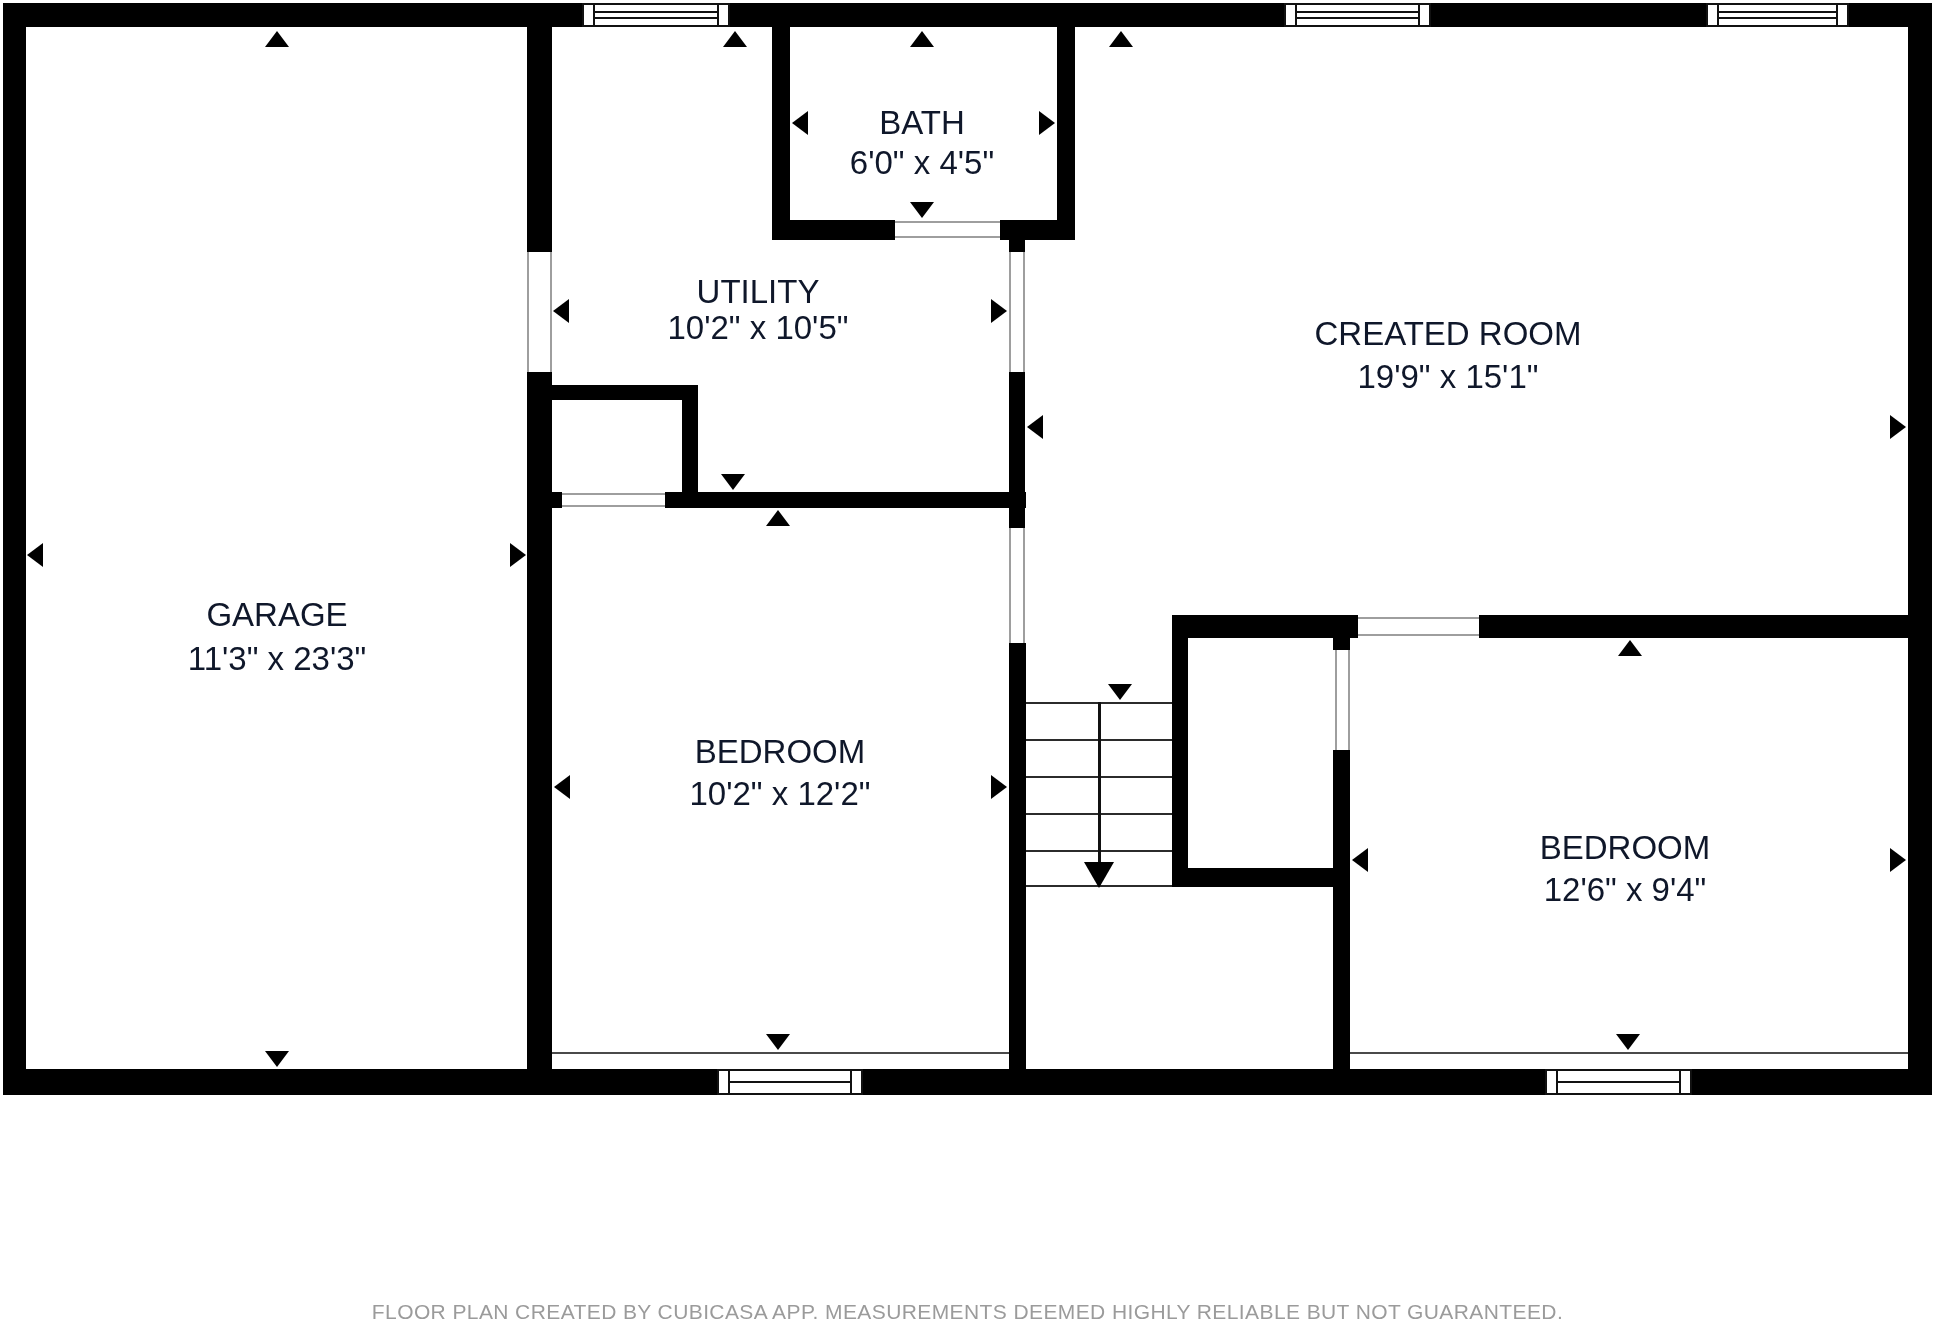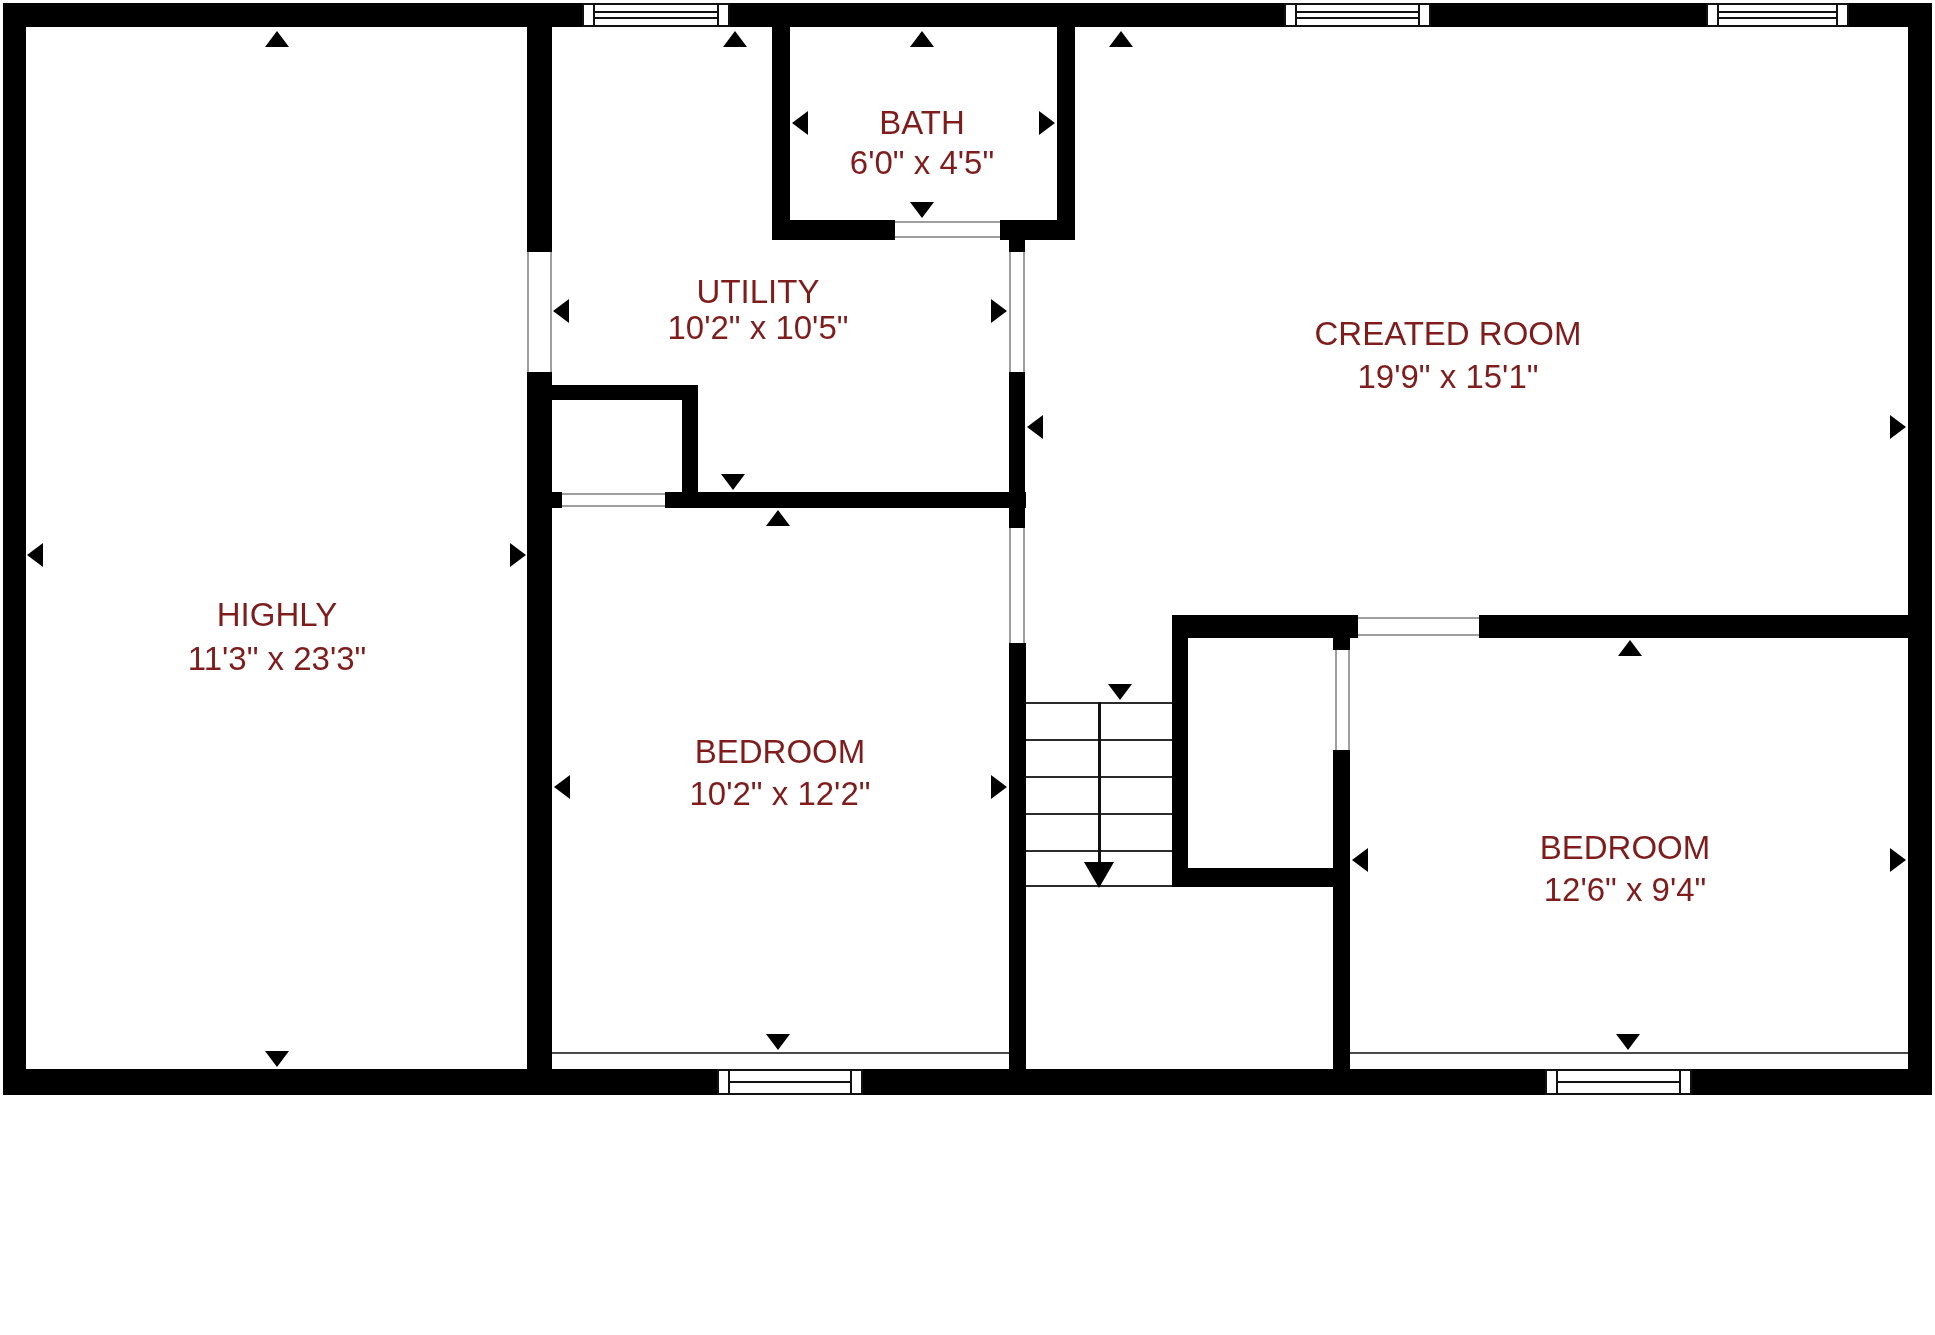--- a/index.html
+++ b/index.html
@@ -21,7 +21,7 @@
   .runline{position:absolute;background:#111111;width:3px;}
   .room-label{
     position:absolute;transform:translate(-50%,-50%);
-    font-size:33px;color:#7f1d1d;white-space:nowrap;text-align:center;
+    font-size:33px;color:#0f172a;white-space:nowrap;text-align:center;
   }
   .footer{
     position:absolute;left:50%;transform:translateX(-50%);

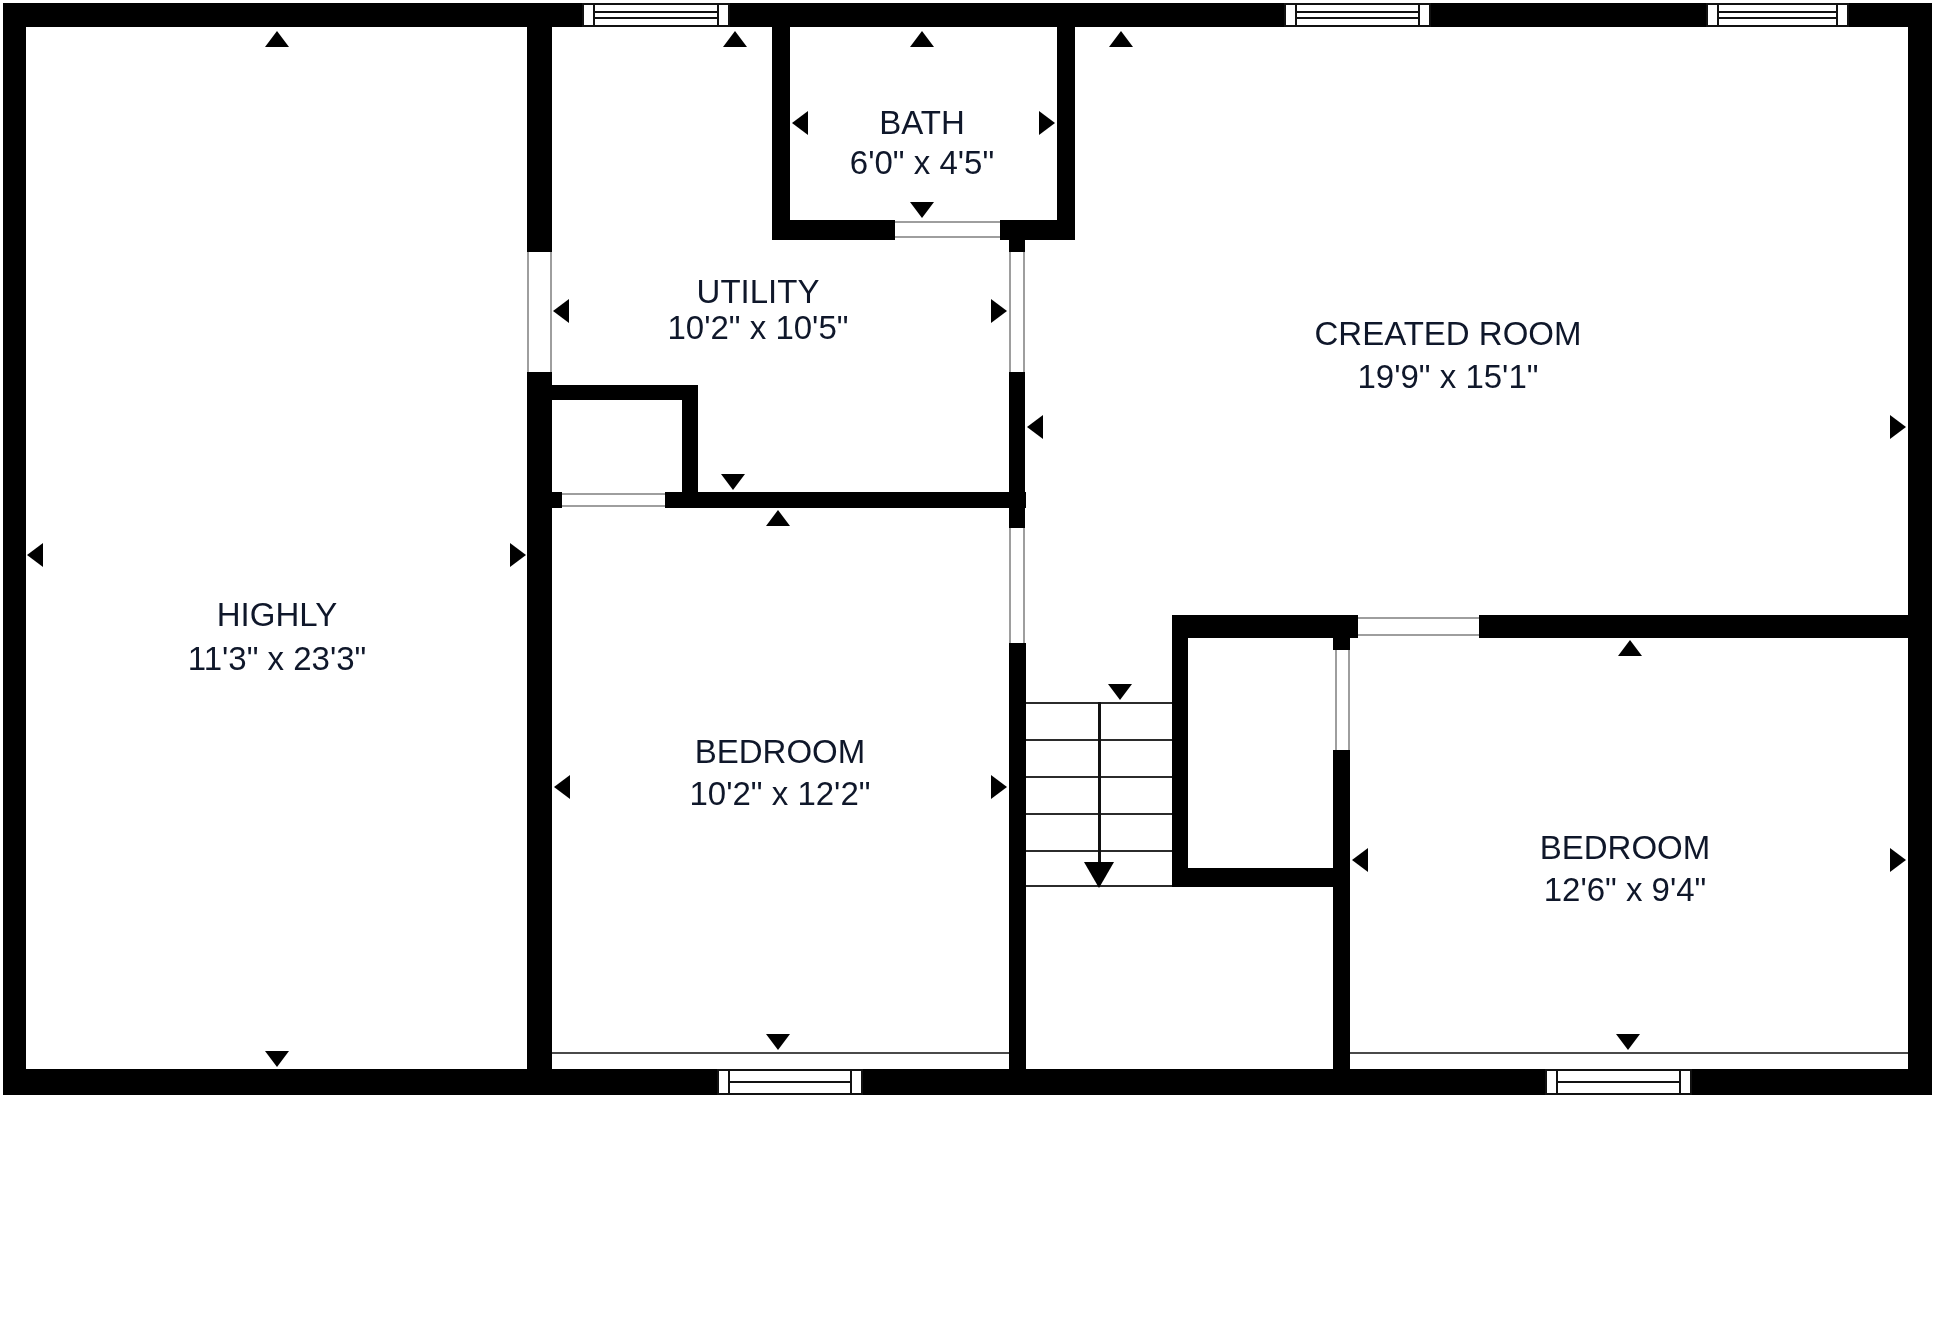--- a/index.html
+++ b/index.html
@@ -138,7 +138,7 @@
     <div class="tread" style="left: 1026px; top: 885px; width: 146px;"></div>
     <div class="runline" style="left: 1098px; top: 702px; height: 160px;"></div>
     <div class="arrow" style="left: 1084px; top: 862px; border-left: 15px solid transparent; border-right: 15px solid transparent; border-top: 26px solid rgb(0, 0, 0);"></div>
-    <div class="room-label" style="left: 277px; top: 615px;">HIGHLY</div>
+    <div class="room-label" style="left: 277px; top: 615px;">GARAGE</div>
     <div class="room-label" style="left: 277px; top: 659px;">11'3" x 23'3"</div>
     <div class="room-label" style="left: 758px; top: 292px; text-align: right;">UTILITY</div>
     <div class="room-label" style="left: 758px; top: 328px;">10'2" x 10'5"</div>

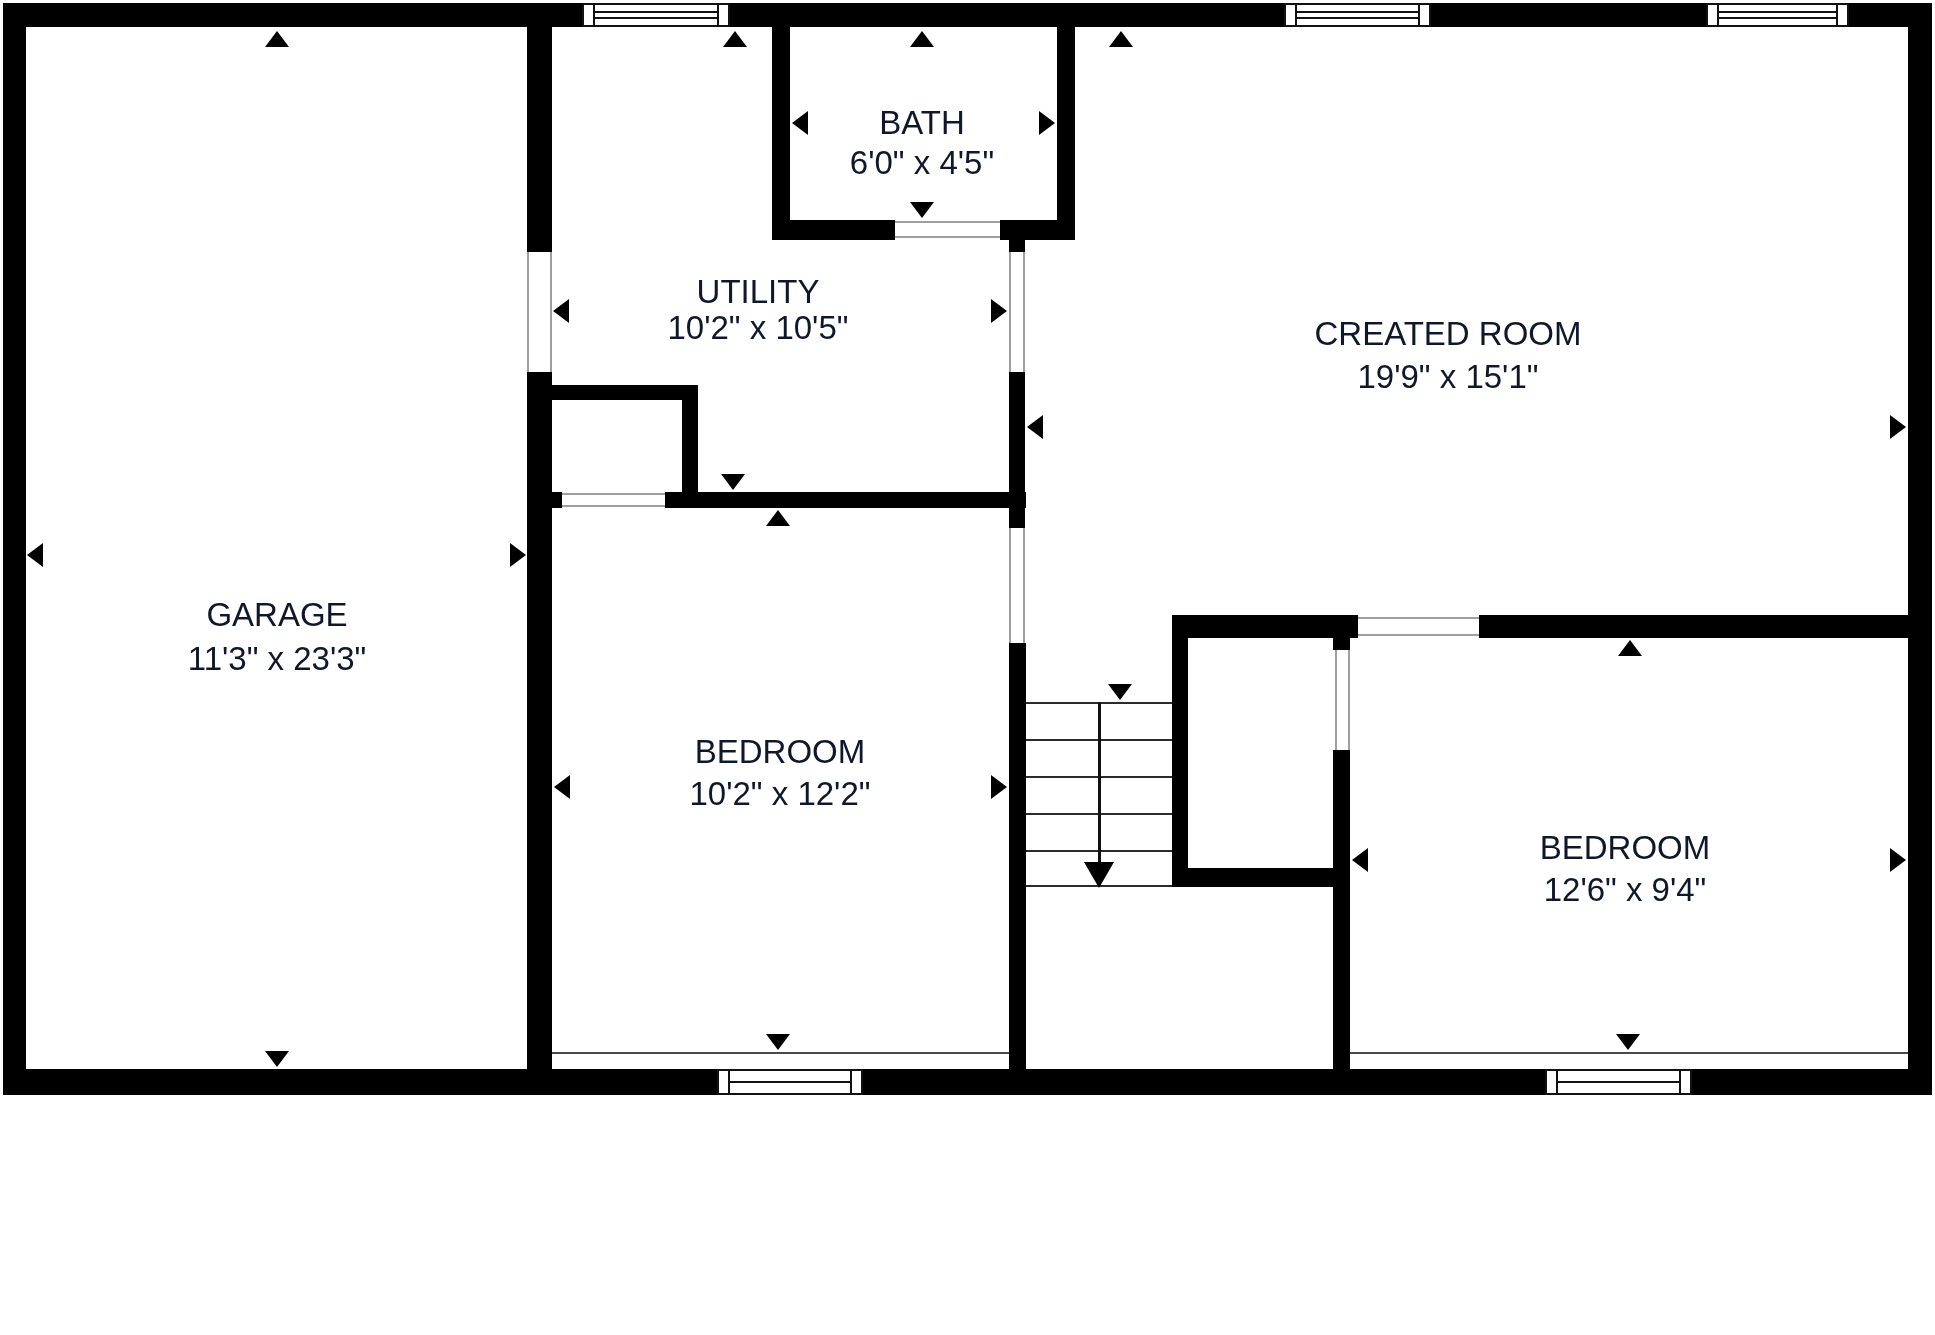--- a/index.html
+++ b/index.html
@@ -32,6 +32,7 @@
 <body>
 
 <div class="plan">
+  <div class="footer" style="top: 1300px;">FLOOR PLAN CREATED BY CUBICASA APP. MEASUREMENTS DEEMED HIGHLY RELIABLE BUT NOT GUARANTEED.</div>
 <div class="wall" style="left: 3px; top: 3px; width: 579px; height: 24px;"></div>
     <div class="wall" style="left: 730px; top: 3px; width: 554px; height: 24px;"></div>
     <div class="wall" style="left: 1431px; top: 3px; width: 275px; height: 24px;"></div>

